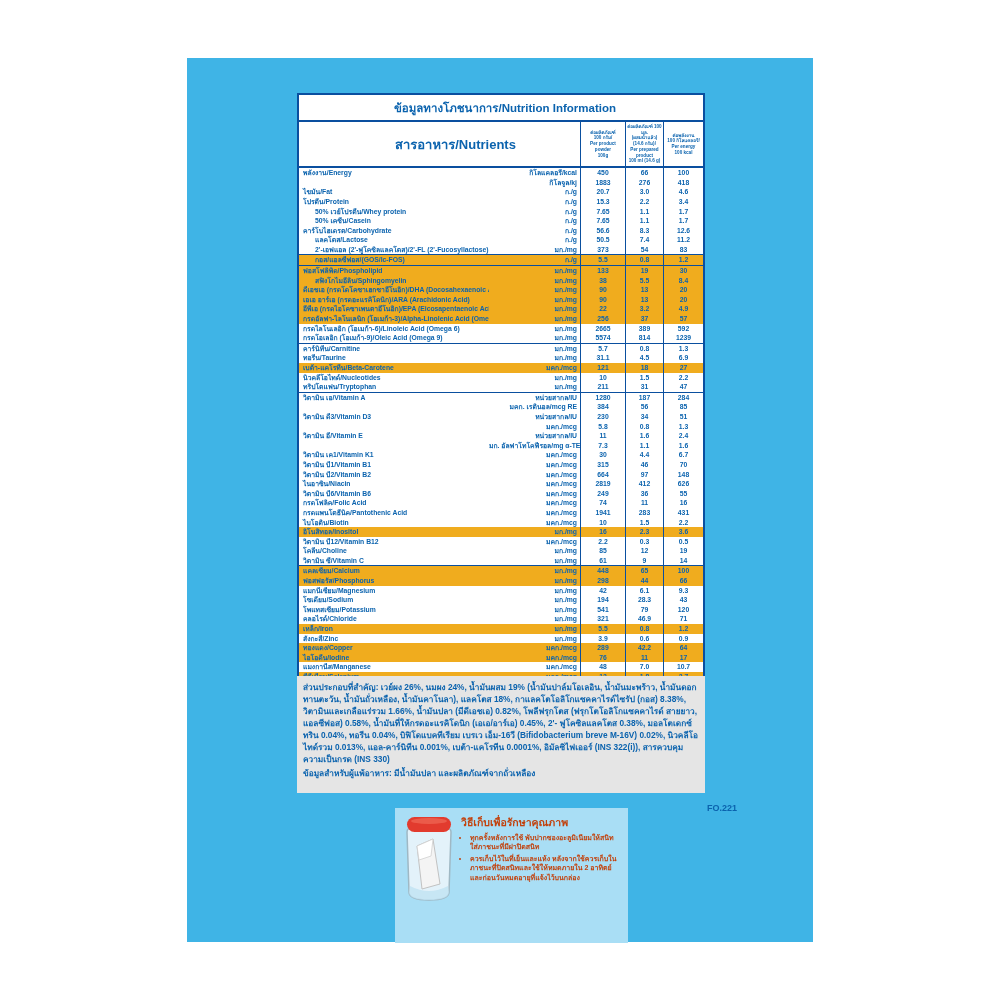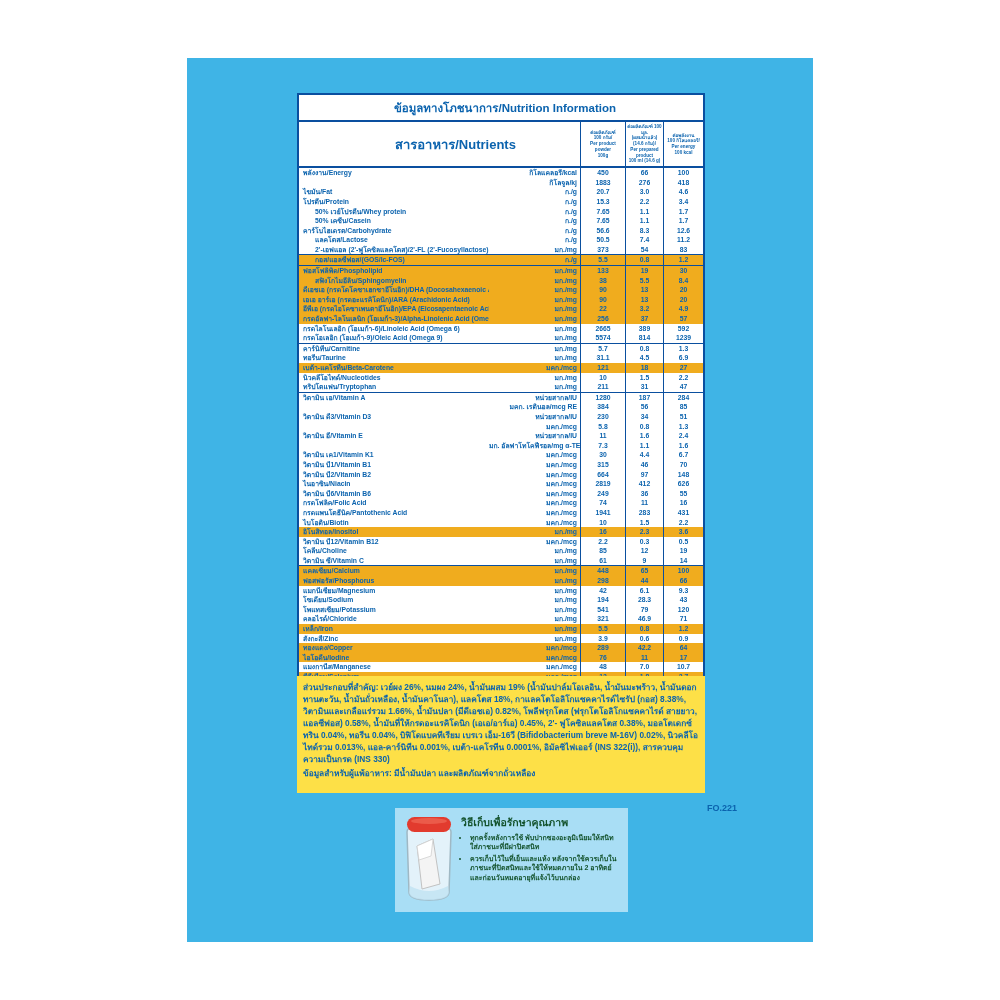--- a/index.html
+++ b/index.html
@@ -27,7 +27,7 @@
   .vcol{border-left:1.2px solid #0a4f9f;text-align:center;box-sizing:border-box;white-space:nowrap;}
   .v1{width:45px;} .v2{width:38px;} .v3{width:40px;}
   .tbl-bottom{border-top:2px solid #0a4f9f;height:0;}
-  .ingredients{position:absolute;left:110px;top:618px;width:408px;background:#fde047;
+  .ingredients{position:absolute;left:110px;top:618px;width:408px;background:#e5e5e5;
     box-sizing:border-box;padding:5px 6px 6px 6px;color:#0b63ae;}
   .ing-main{font-size:8.3px;font-weight:700;line-height:1.45;text-align:left;margin:0;}
   .ing-allergen{font-size:8.3px;font-weight:700;line-height:1.45;margin:2px 0 8px 0;}

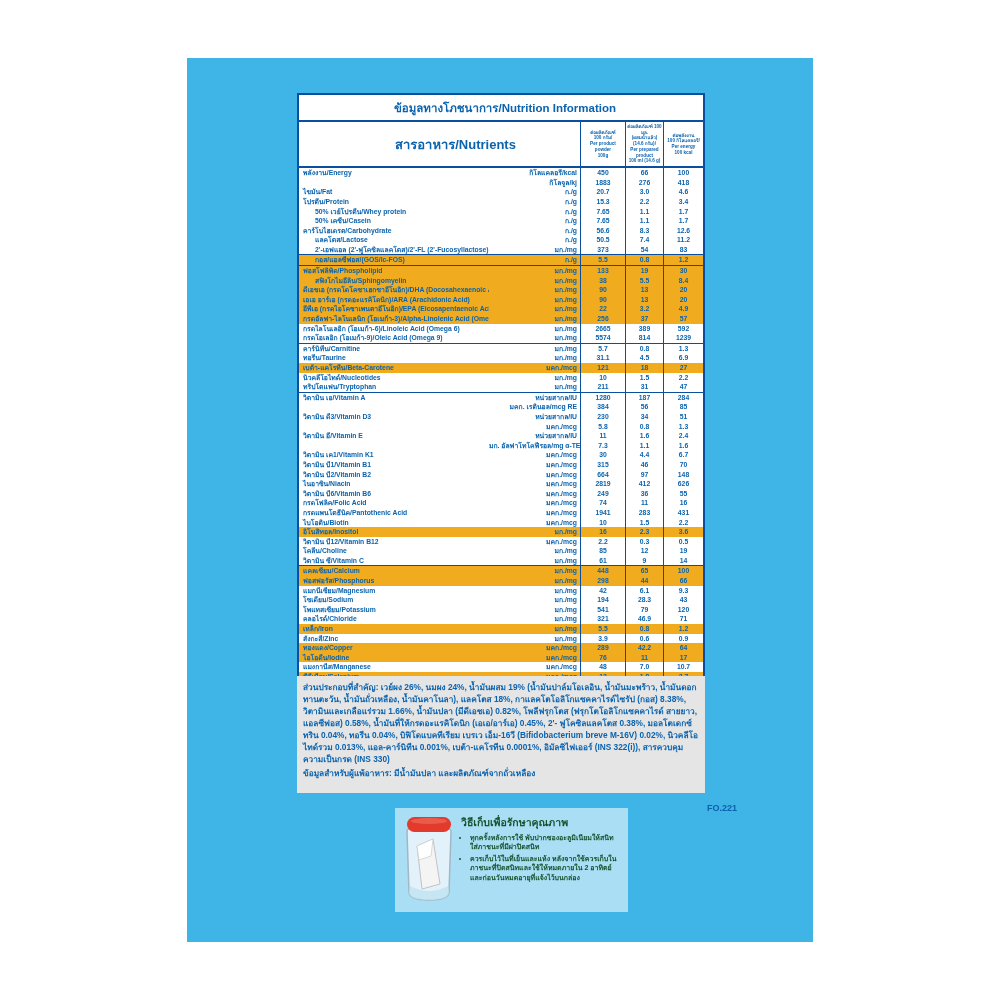--- a/index.html
+++ b/index.html
@@ -31,8 +31,8 @@
     box-sizing:border-box;padding:5px 6px 6px 6px;color:#0b63ae;}
   .ing-main{font-size:8.3px;font-weight:700;line-height:1.45;text-align:left;margin:0;}
   .ing-allergen{font-size:8.3px;font-weight:700;line-height:1.45;margin:2px 0 8px 0;}
-  .storage{position:absolute;left:208px;top:750px;width:233px;height:104px;background:#a9def5;
-    box-sizing:border-box;padding:6px 6px 6px 66px;color:#14532d;}
+  .storage{position:absolute;left:208px;top:750px;width:233px;height:135px;background:#a9def5;
+    box-sizing:border-box;padding:6px 6px 6px 66px;color:#c2410c;}
   .storage-title{font-size:10.5px;font-weight:700;margin:0 0 2px 0;}
   .storage-list{margin:0;padding-left:9px;font-size:7px;font-weight:700;line-height:1.35;}
   .storage-list li{margin-bottom:2px;}

